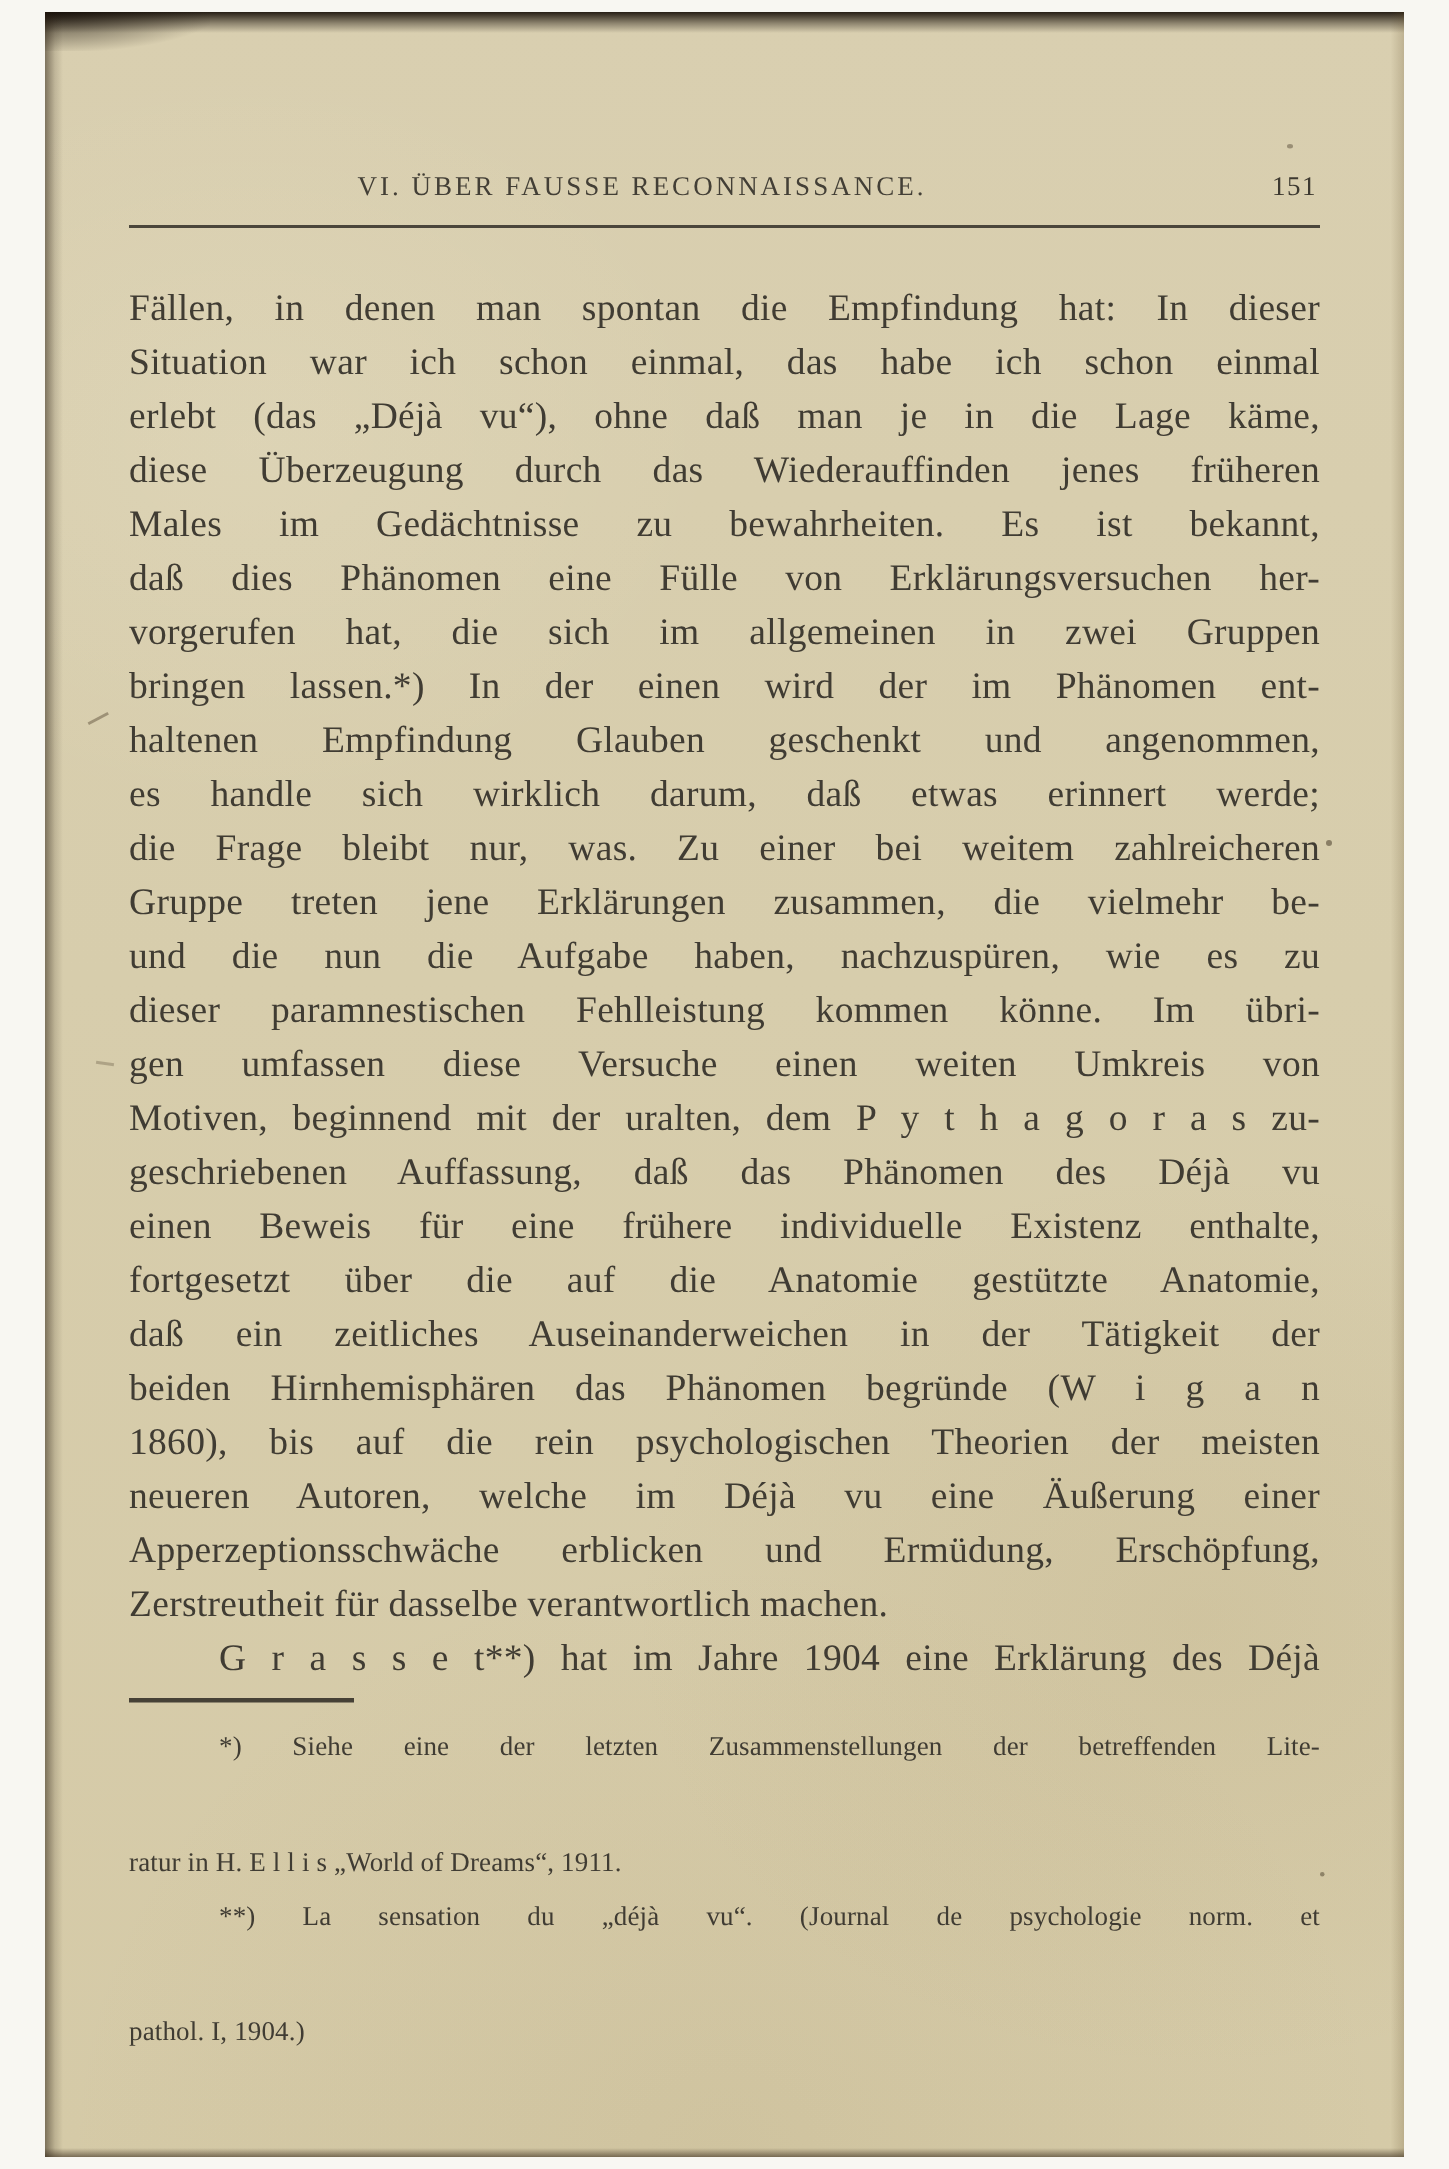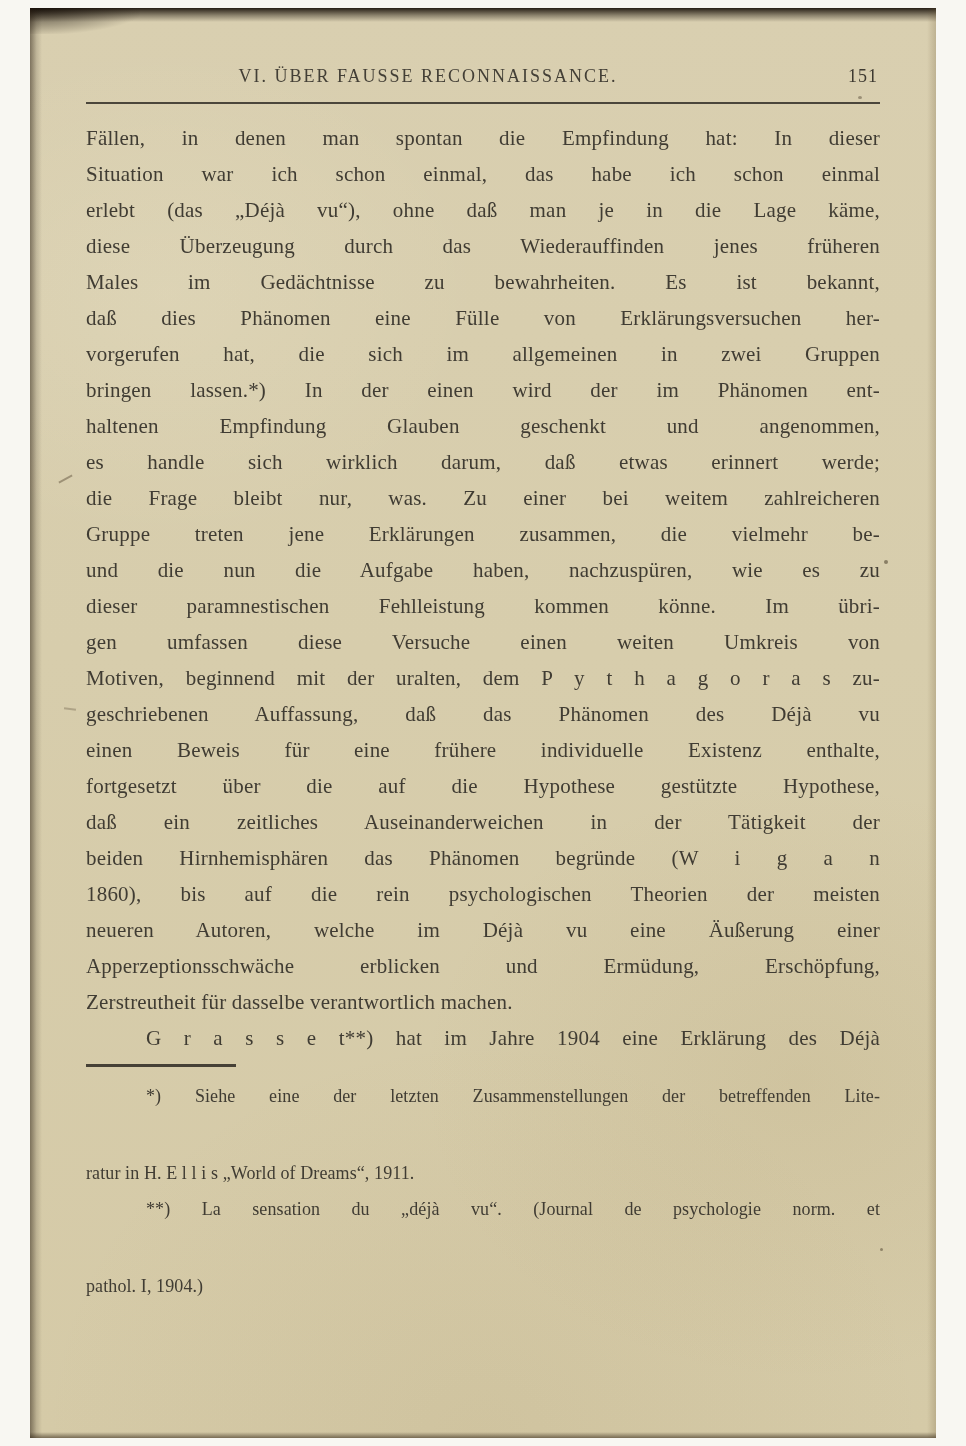--- a/index.html
+++ b/index.html
@@ -49,7 +49,7 @@
   }
   .header {
     position: relative;
-    margin-top: 52px;
+    margin-top: 100px;
     height: 32px;
   }
   .title {

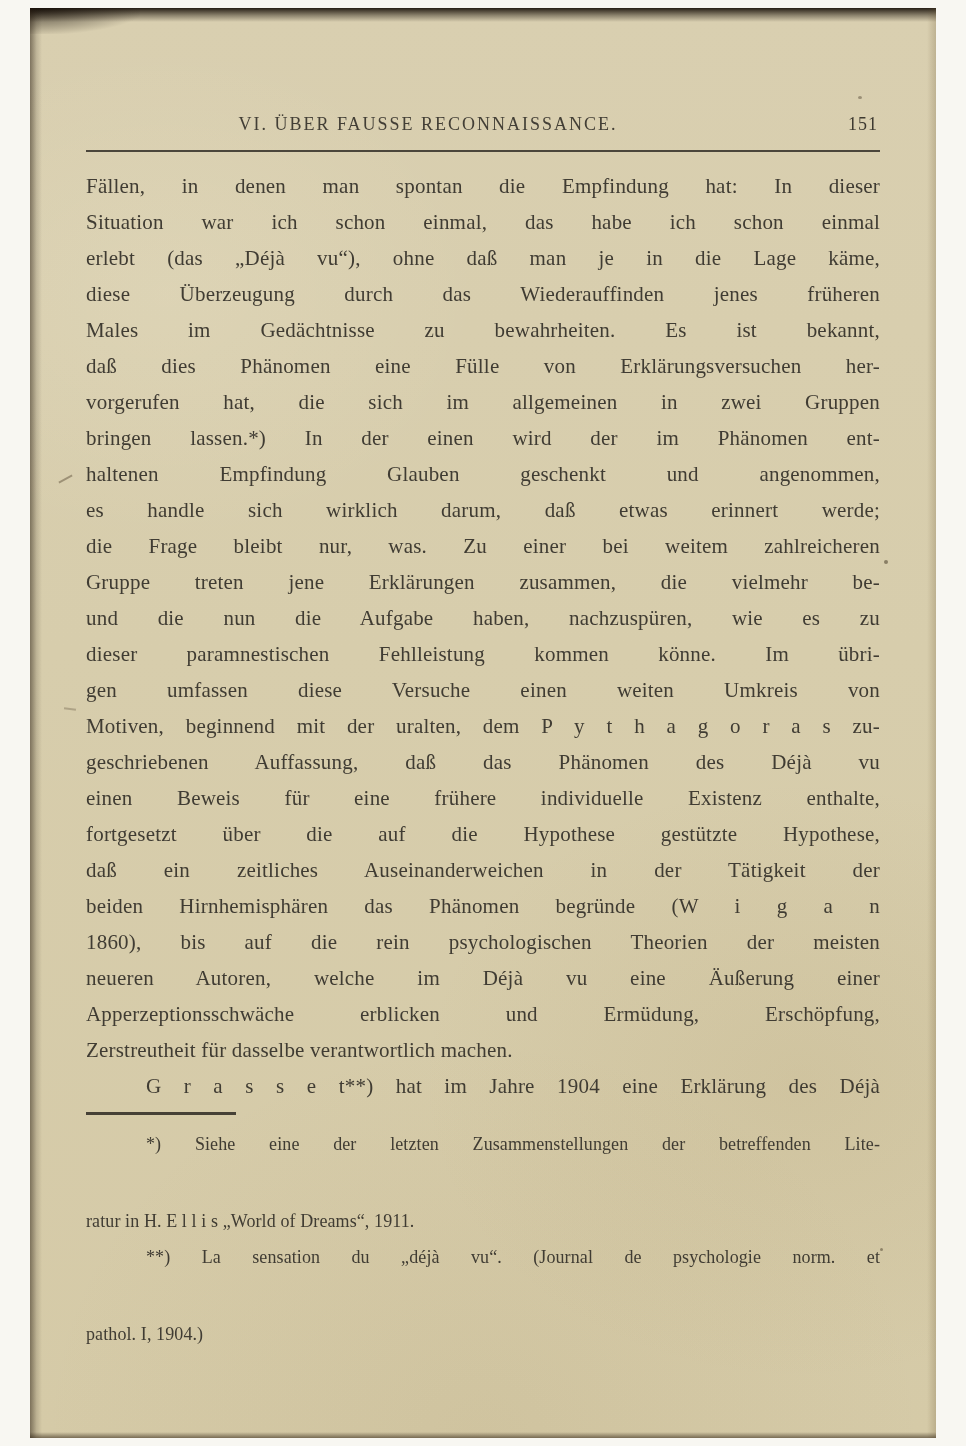--- a/index.html
+++ b/index.html
@@ -74,7 +74,7 @@
     height: 2px;
     background: #4b463b;
   }
-  .body { margin-top: 16px; font-size: 21px; letter-spacing: 0.2px; }
+  .body { margin-top: 36px; font-size: 25px; letter-spacing: 0.2px; }
   .text-line {
     line-height: 36px;
     text-align: justify;

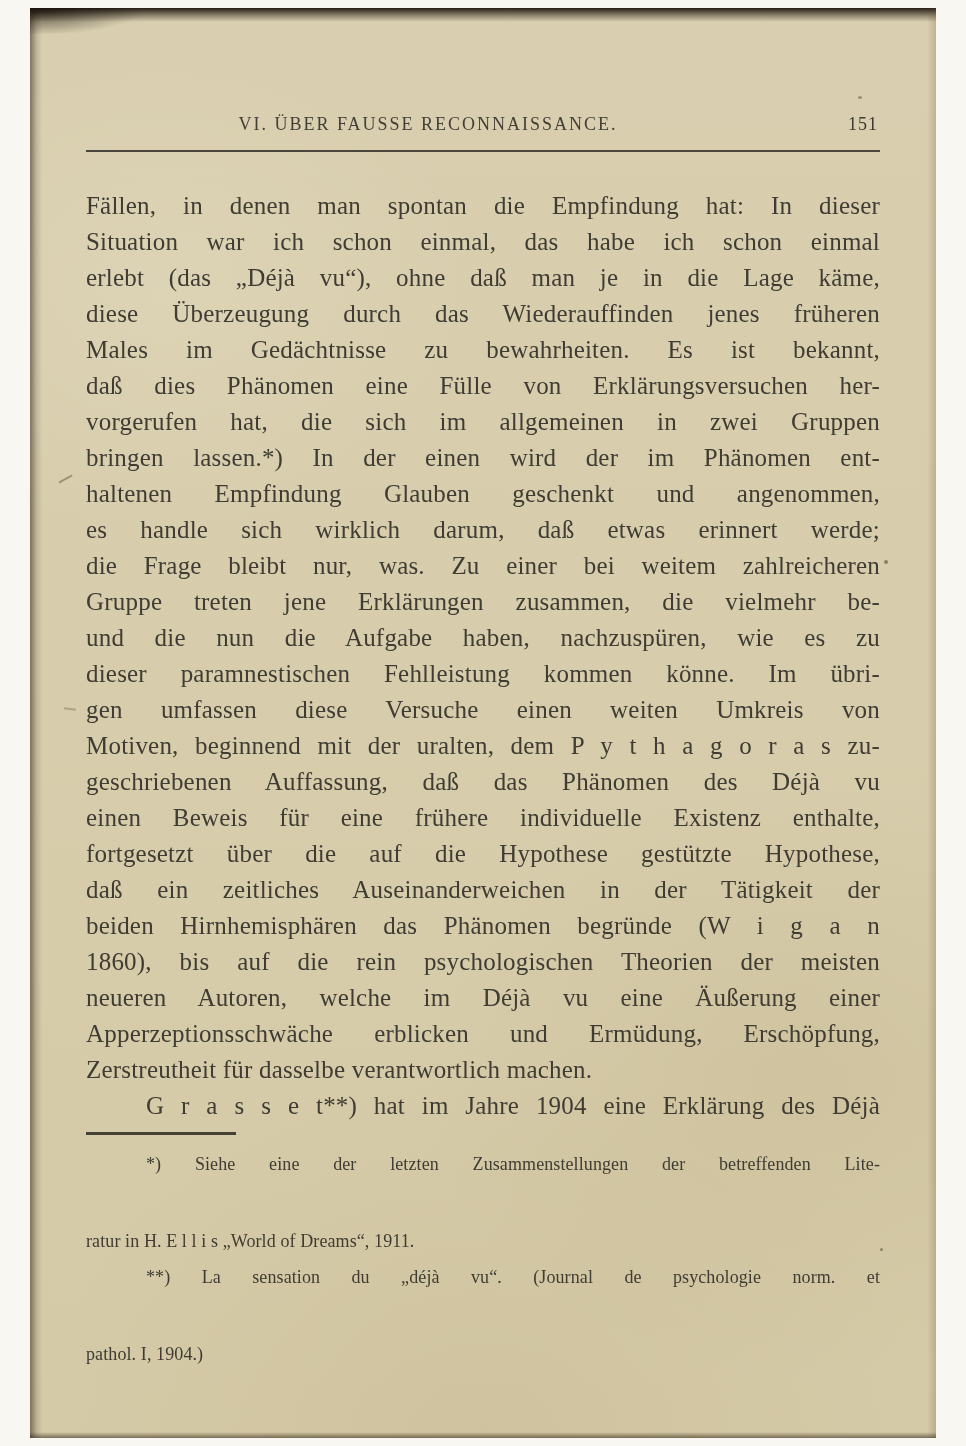--- a/index.html
+++ b/index.html
@@ -140,7 +140,7 @@
         <div class="text-line">Motiven, beginnend mit der uralten, dem P y t h a g o r a s zu-</div>
         <div class="text-line">geschriebenen Auffassung, daß das Phänomen des Déjà vu</div>
         <div class="text-line">einen Beweis für eine frühere individuelle Existenz enthalte,</div>
-        <div class="text-line">fortgesetzt über die auf die Hypothese gestützte Hypothese,</div>
+        <div class="text-line">fortgesetzt über die auf die Anatomie gestützte Anatomie,</div>
         <div class="text-line">daß ein zeitliches Auseinanderweichen in der Tätigkeit der</div>
         <div class="text-line">beiden Hirnhemisphären das Phänomen begründe (W i g a n</div>
         <div class="text-line">1860), bis auf die rein psychologischen Theorien der meisten</div>

